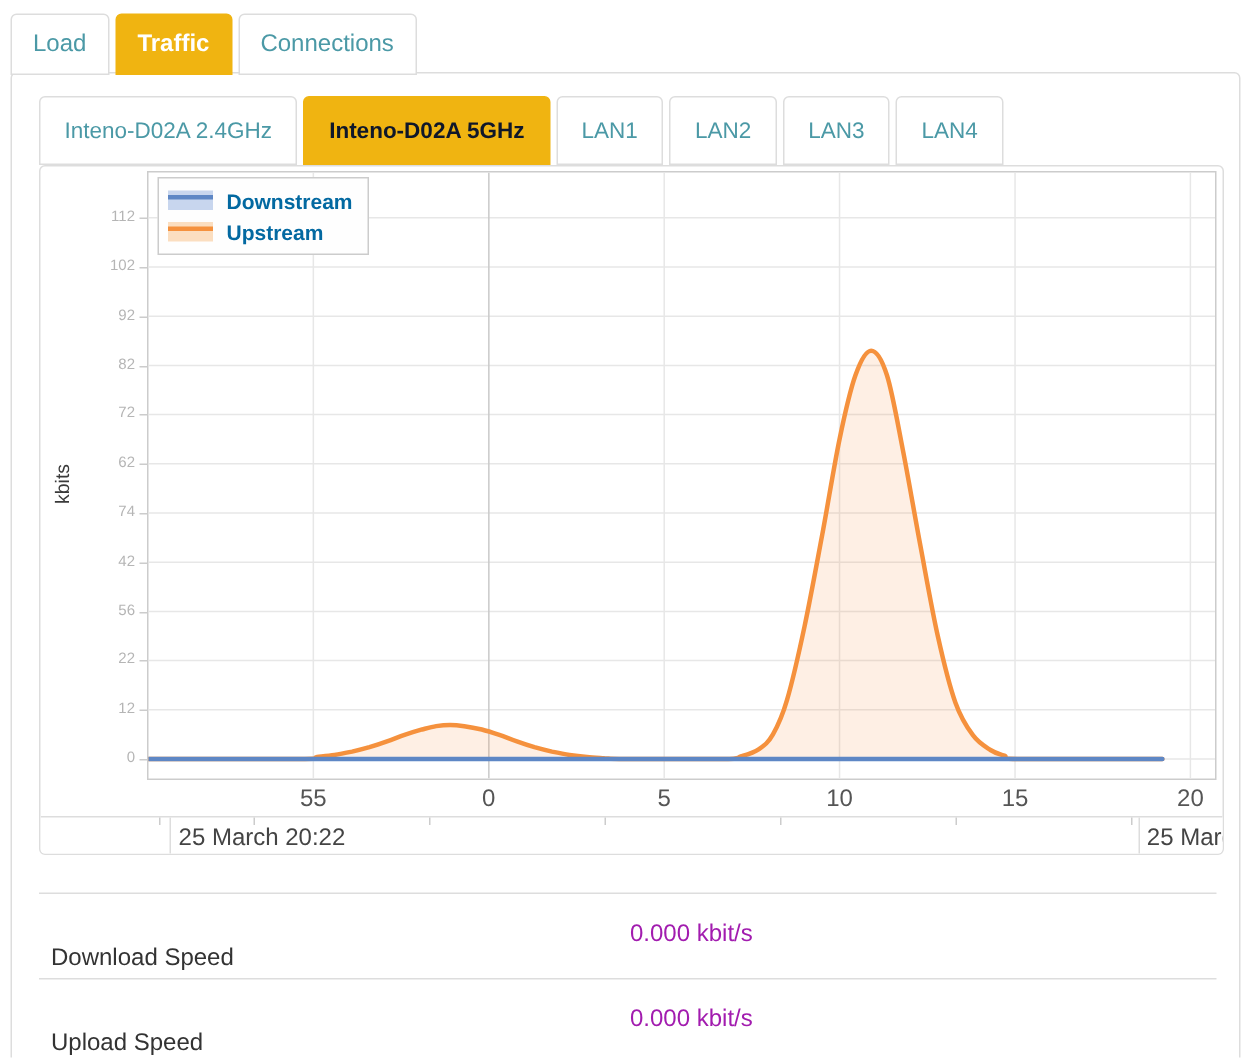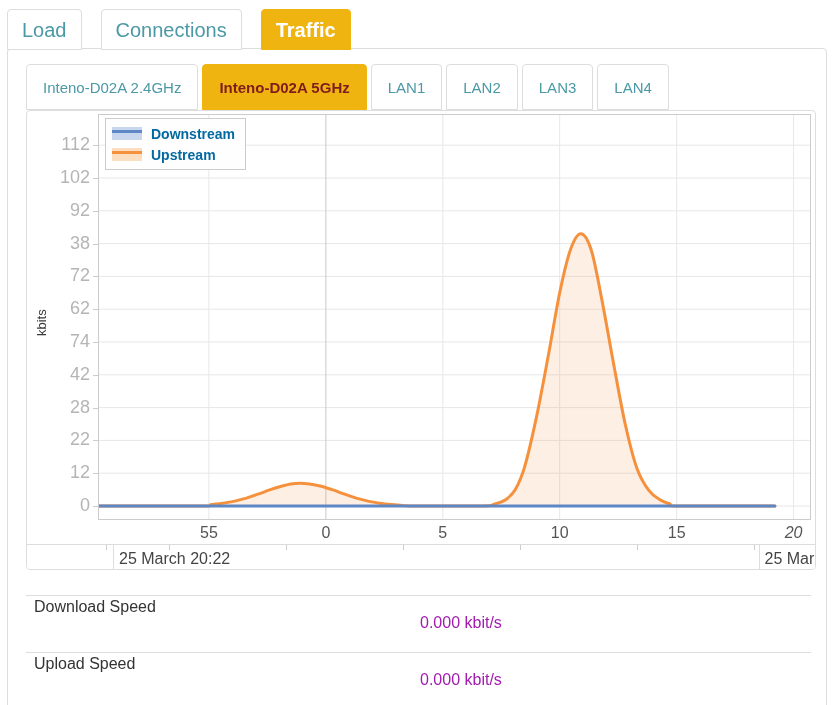--- a/index.html
+++ b/index.html
@@ -11,8 +11,8 @@
   
   .top-tabs { position:absolute; left:7px; top:9px; display:flex; z-index:5; }
   .tab {
-    padding:10px 14px 9px; font-size:20px; color:#4b99a6; background:#fff;
-    border:1px solid #ddd; border-radius:4px 4px 0 0; margin-right:19px;
+    padding:10px 14px 9px; font-size:16px; color:#4b99a6; background:#fff;
+    border:1px solid #ddd; border-radius:4px 4px 0 0; margin-right:4px;
     cursor:pointer; line-height:20px;
   }
   .tab.active { background:#f0b411; border-color:#f0b411; color:#fff; font-weight:bold; }

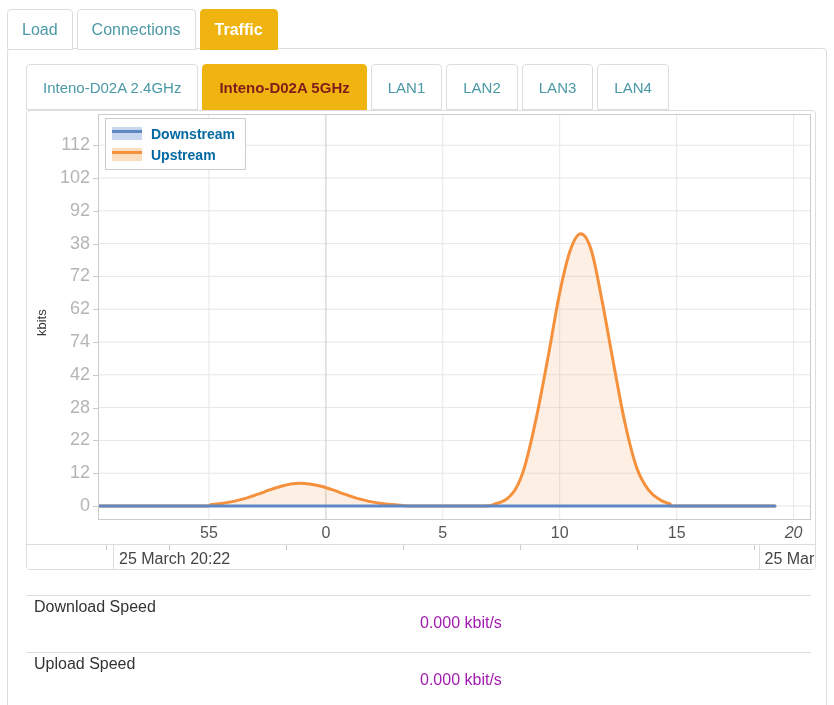--- a/index.html
+++ b/index.html
@@ -82,8 +82,8 @@
 
 <nav class="top-tabs">
   <div class="tab">Load</div>
+  <div class="tab active">Traffic</div>
   <div class="tab">Connections</div>
-  <div class="tab active">Traffic</div>
 </nav>
 
 <div class="card">

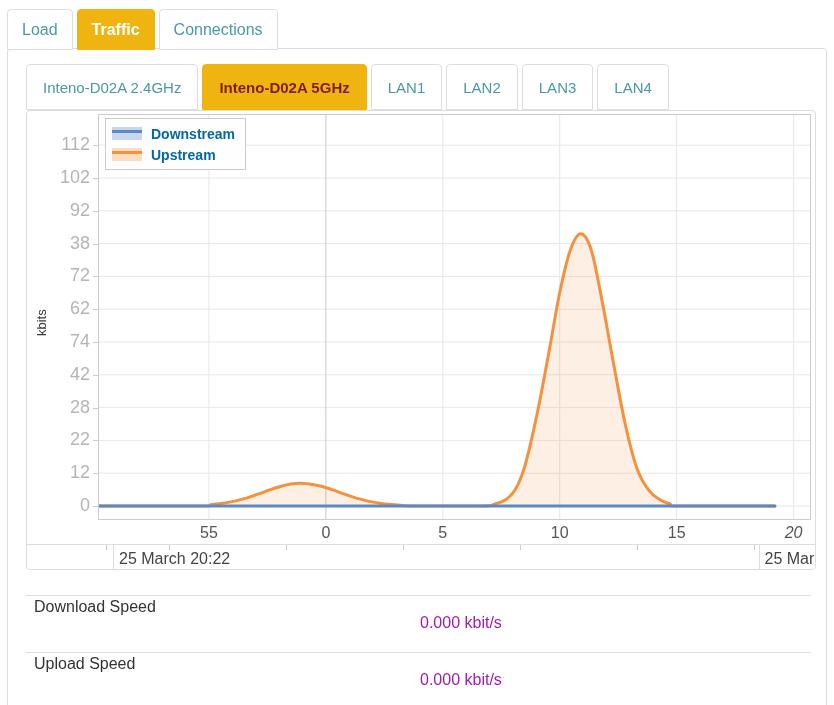--- a/index.html
+++ b/index.html
@@ -28,7 +28,7 @@
     border:1px solid #ddd; border-radius:4px 4px 0 0; margin-right:4px;
     cursor:pointer; line-height:19px;
   }
-  .subtab.active { background:#f0b411; border-color:#f0b411; color:#7f1d1d; font-weight:bold; }
+  .subtab.active { background:#f0b411; border-color:#f0b411; color:#0f172a; font-weight:bold; }
   
   .chart-widget {
     position:absolute; left:18px; top:61px; width:790px; height:460px;

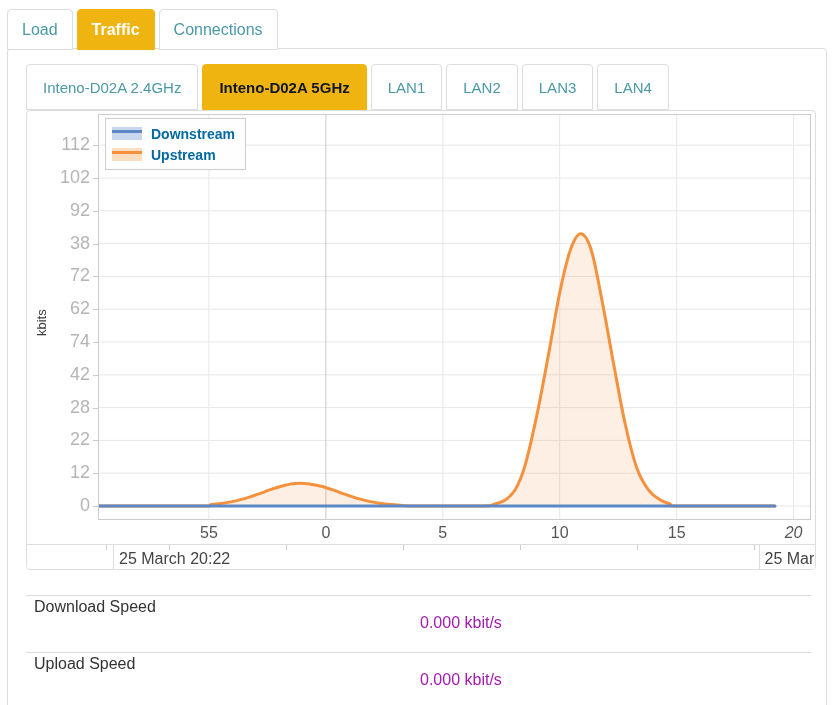--- a/index.html
+++ b/index.html
@@ -45,7 +45,7 @@
   }
   .y-tick-label {
     position:absolute; left:22px; width:41px; text-align:right;
-    font-size:18px; color:#b5b5b5; line-height:15px;
+    font-size:10px; color:#b5b5b5; line-height:15px;
   }
   .y-tick-dash { position:absolute; left:66px; width:5px; height:1px; background:#ccc; }
   .x-tick-label {

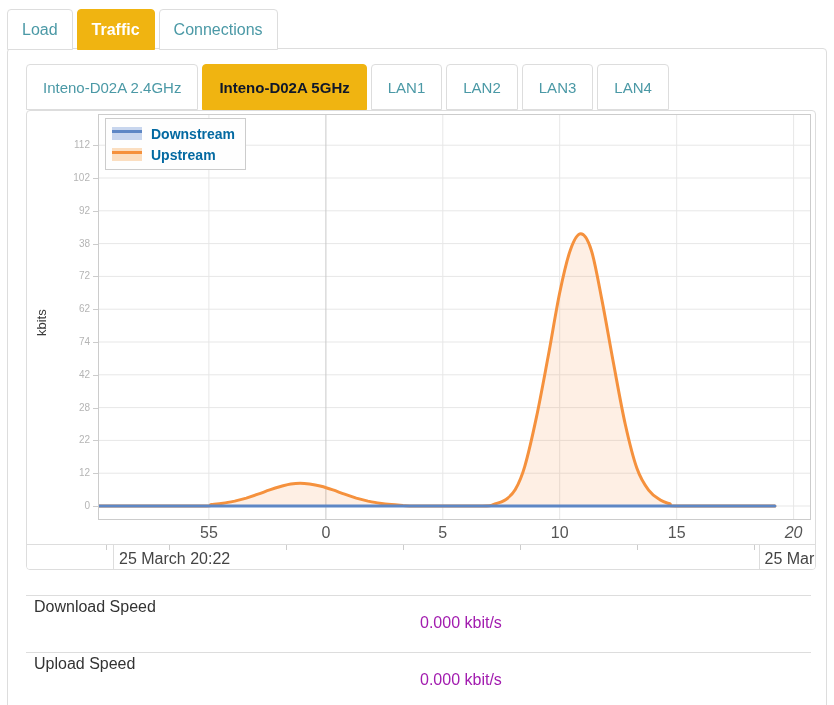--- a/index.html
+++ b/index.html
@@ -115,7 +115,7 @@
         <div class="y-tick-dash" style="top: 198.2px;"></div>
         <div class="y-tick-label" style="top: 157.4px;">72</div>
         <div class="y-tick-dash" style="top: 165.4px;"></div>
-        <div class="y-tick-label" style="top: 124.6px;">38</div>
+        <div class="y-tick-label" style="top: 124.6px;">82</div>
         <div class="y-tick-dash" style="top: 132.6px;"></div>
         <div class="y-tick-label" style="top: 91.8px;">92</div>
         <div class="y-tick-dash" style="top: 99.8px;"></div>

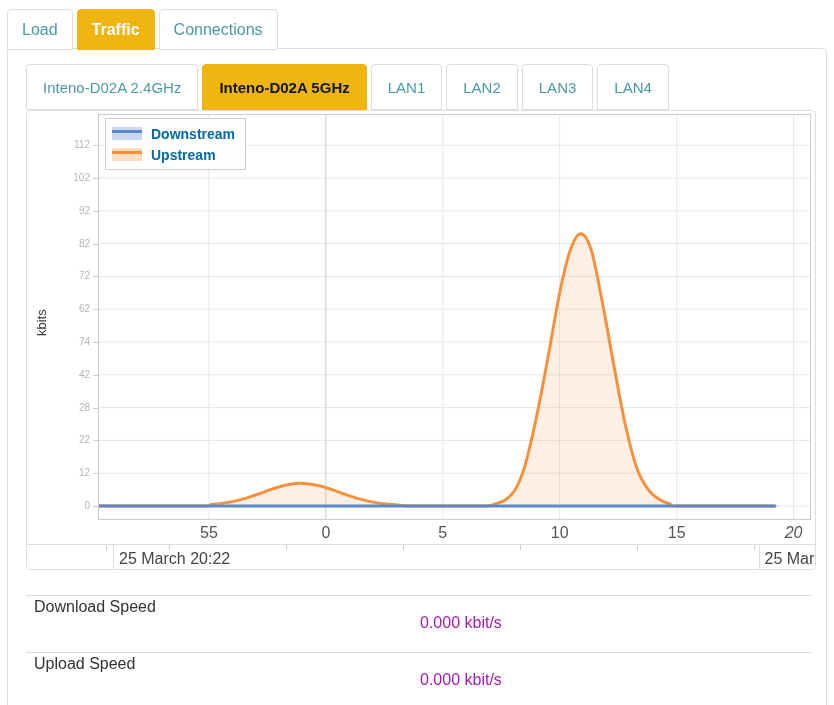--- a/index.html
+++ b/index.html
@@ -105,7 +105,7 @@
         <div class="y-tick-dash" style="top: 362.2px;"></div>
         <div class="y-tick-label" style="top: 321.4px;">22</div>
         <div class="y-tick-dash" style="top: 329.4px;"></div>
-        <div class="y-tick-label" style="top: 288.6px;">28</div>
+        <div class="y-tick-label" style="top: 288.6px;">56</div>
         <div class="y-tick-dash" style="top: 296.6px;"></div>
         <div class="y-tick-label" style="top: 255.8px;">42</div>
         <div class="y-tick-dash" style="top: 263.8px;"></div>

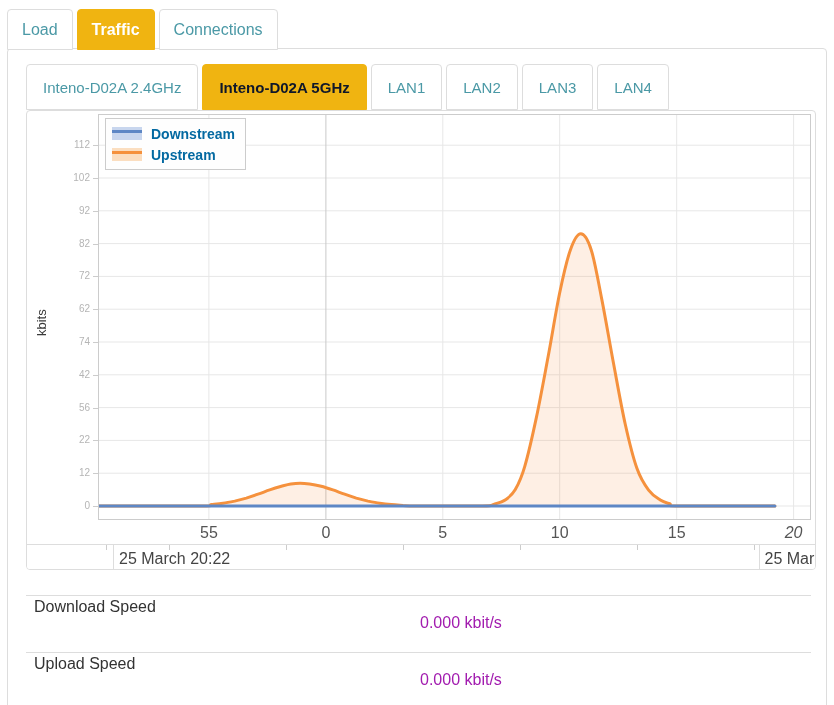--- a/index.html
+++ b/index.html
@@ -170,7 +170,7 @@
         <div class="x-tick-label" style="left: 393.806px;">5</div>
         <div class="x-tick-label" style="left: 510.747px;">10</div>
         <div class="x-tick-label" style="left: 627.688px;">15</div>
-        <div class="x-tick-label" style="left: 744.628px; font-style: italic;">20</div>
+        <div class="x-tick-label" style="left: 744.628px;">20</div>
       </div>
     <div class="date-row" id="dateRow">
         <div class="date-tick" style="left: 79.0164px;"></div>

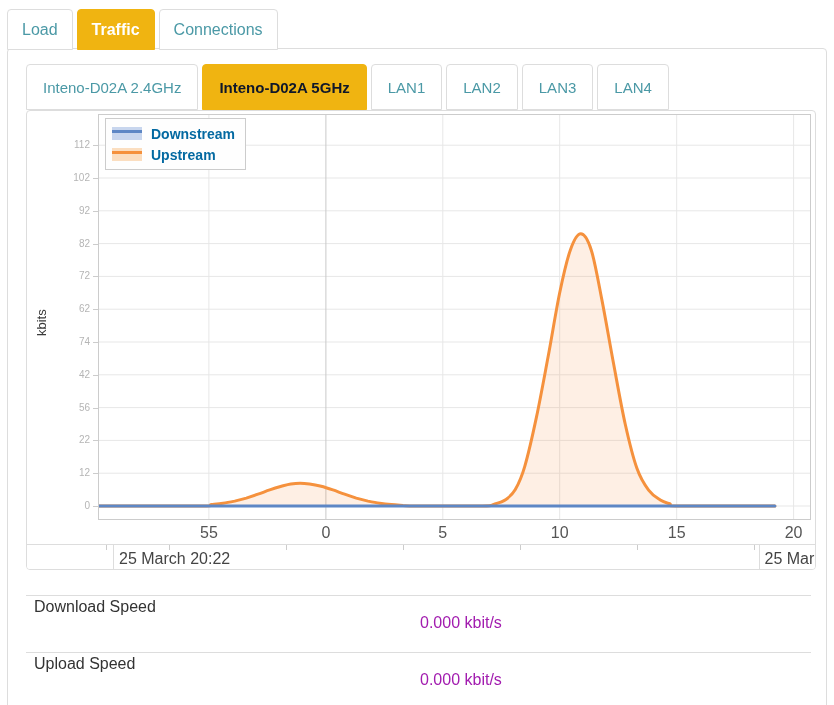--- a/index.html
+++ b/index.html
@@ -74,7 +74,7 @@
   .stats-row {
     position:relative; border-top:1px solid #ddd; height:57px;
   }
-  .stats-label { position:absolute; left:8px; top:2px; font-size:16px; color:#333; }
+  .stats-label { position:absolute; left:8px; top:34px; font-size:16px; color:#333; }
   .stats-value { position:absolute; left:394px; top:18px; font-size:16px; color:#a21caf;text-align:right; }
 </style>
 </head>

